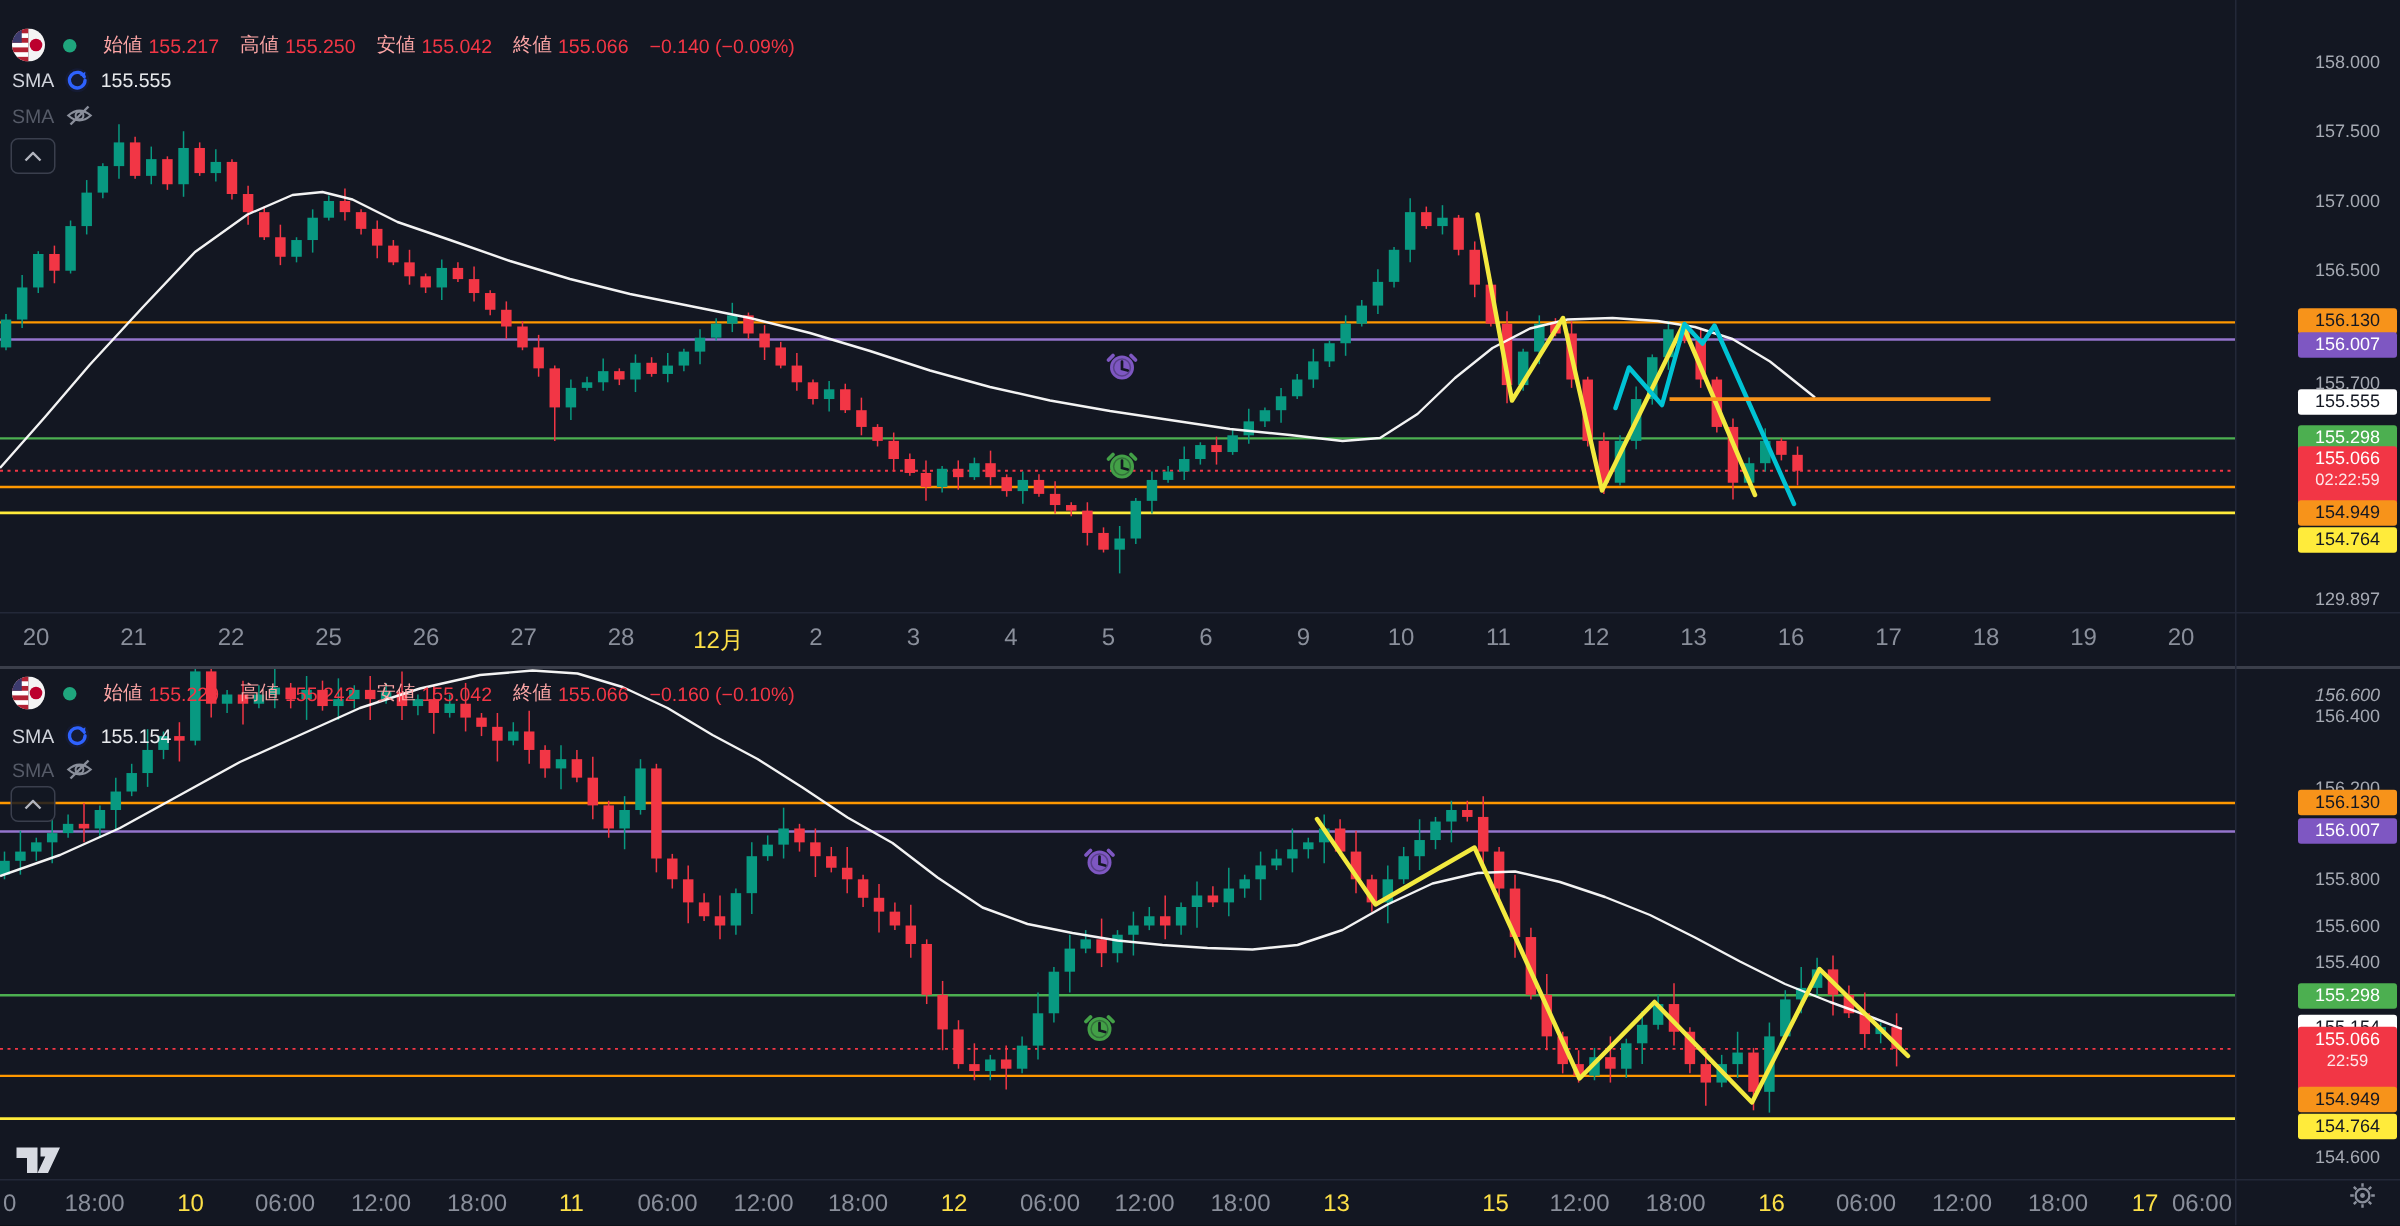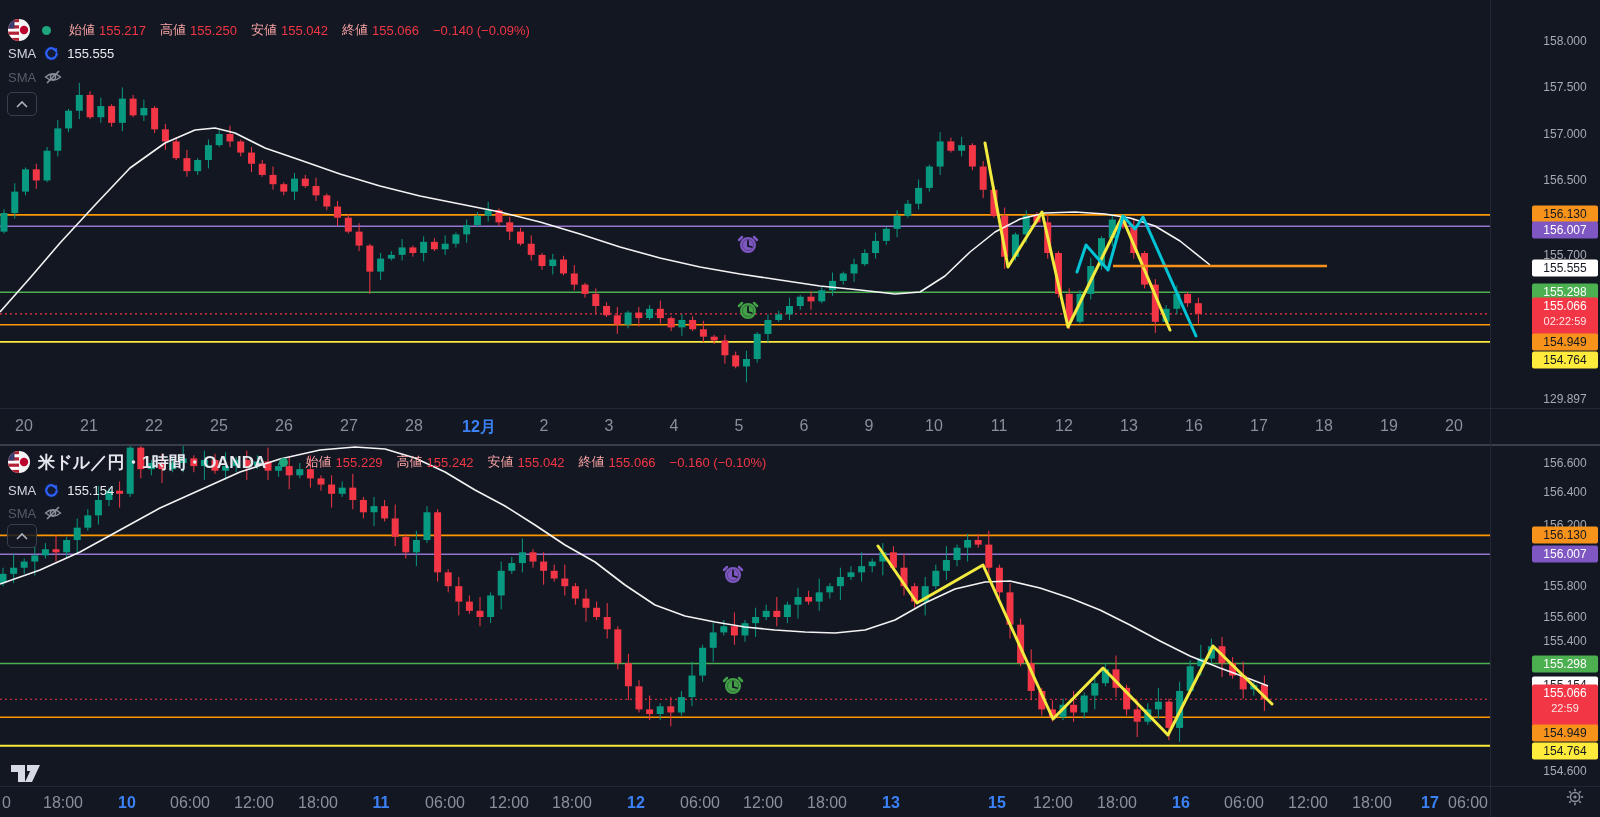--- a/index.html
+++ b/index.html
@@ -24,7 +24,7 @@
   .sep-v{position:absolute;top:0;width:1px;height:817px;background:#232838;left:1490px;z-index:4;}
   .taxis{position:absolute;left:0;width:1490px;height:20px;z-index:5;}
   .ttick{position:absolute;top:0;transform:translateX(-50%);font-size:16px;color:#8a8f9b;white-space:nowrap;}
-  .ttick.tbold{font-weight:700;color:#3b82f6;}
+  .ttick.tbold{font-weight:400;color:#fde047;}
   .pscale{position:absolute;left:1490px;top:0;width:110px;height:817px;z-index:5;}
   .ptick{position:absolute;left:42px;width:66px;text-align:center;transform:translateY(-50%);
         font-size:12px;color:#a6aab3;}

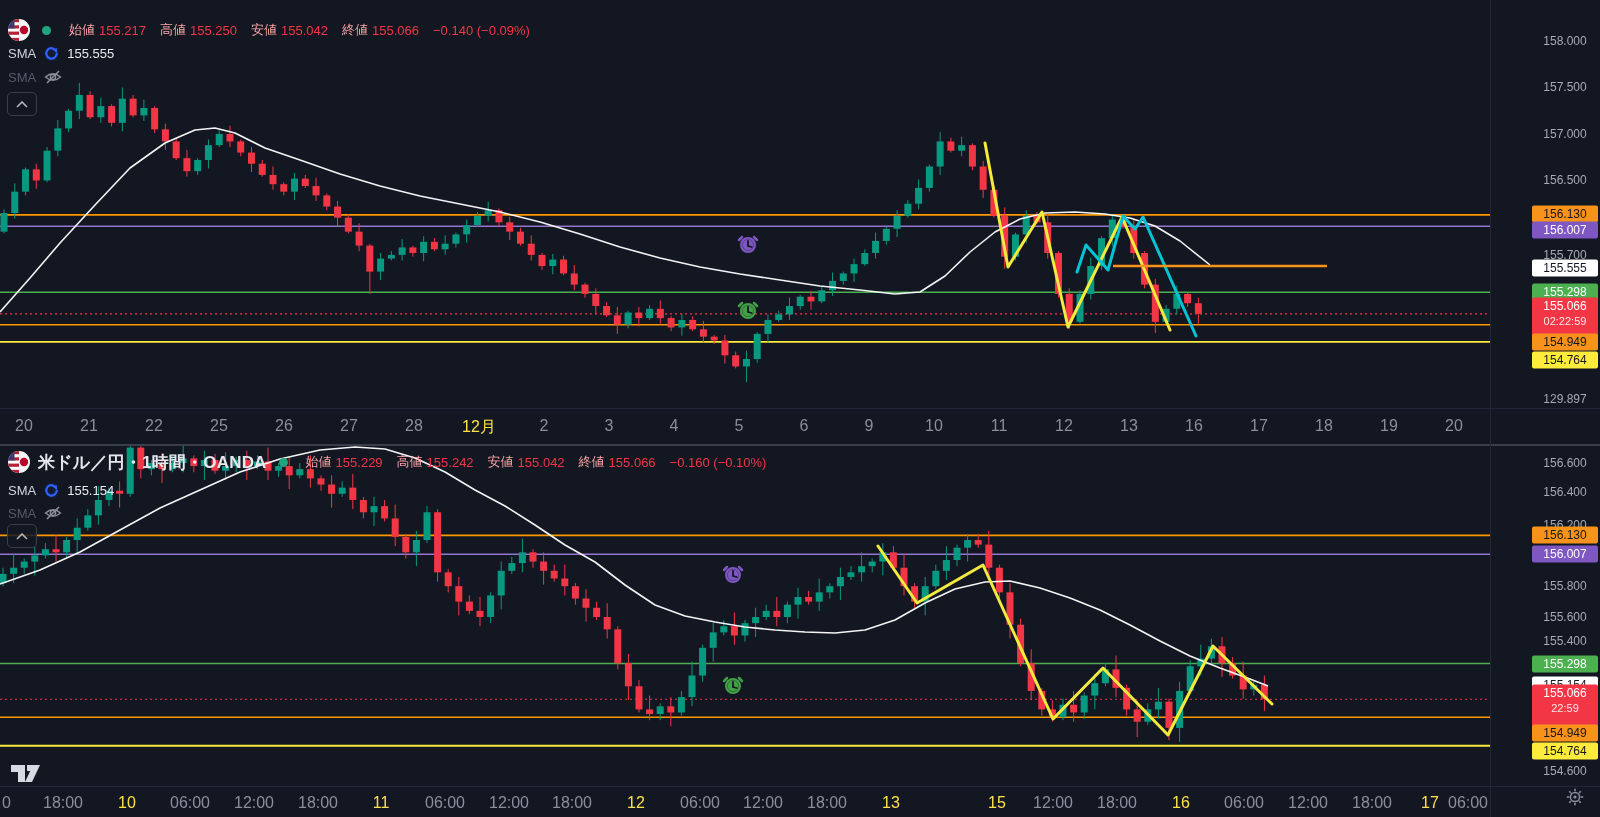--- a/index.html
+++ b/index.html
@@ -704,7 +704,6 @@
         <circle cx="16" cy="11" r="4.2" fill="#bc002d"></circle>
       </g>
     </svg>
-    <span class="sym">米ドル／円・1時間・OANDA</span>
     <span class="dot"></span>
     <span class="og">
         <span class="olabel">始値</span>

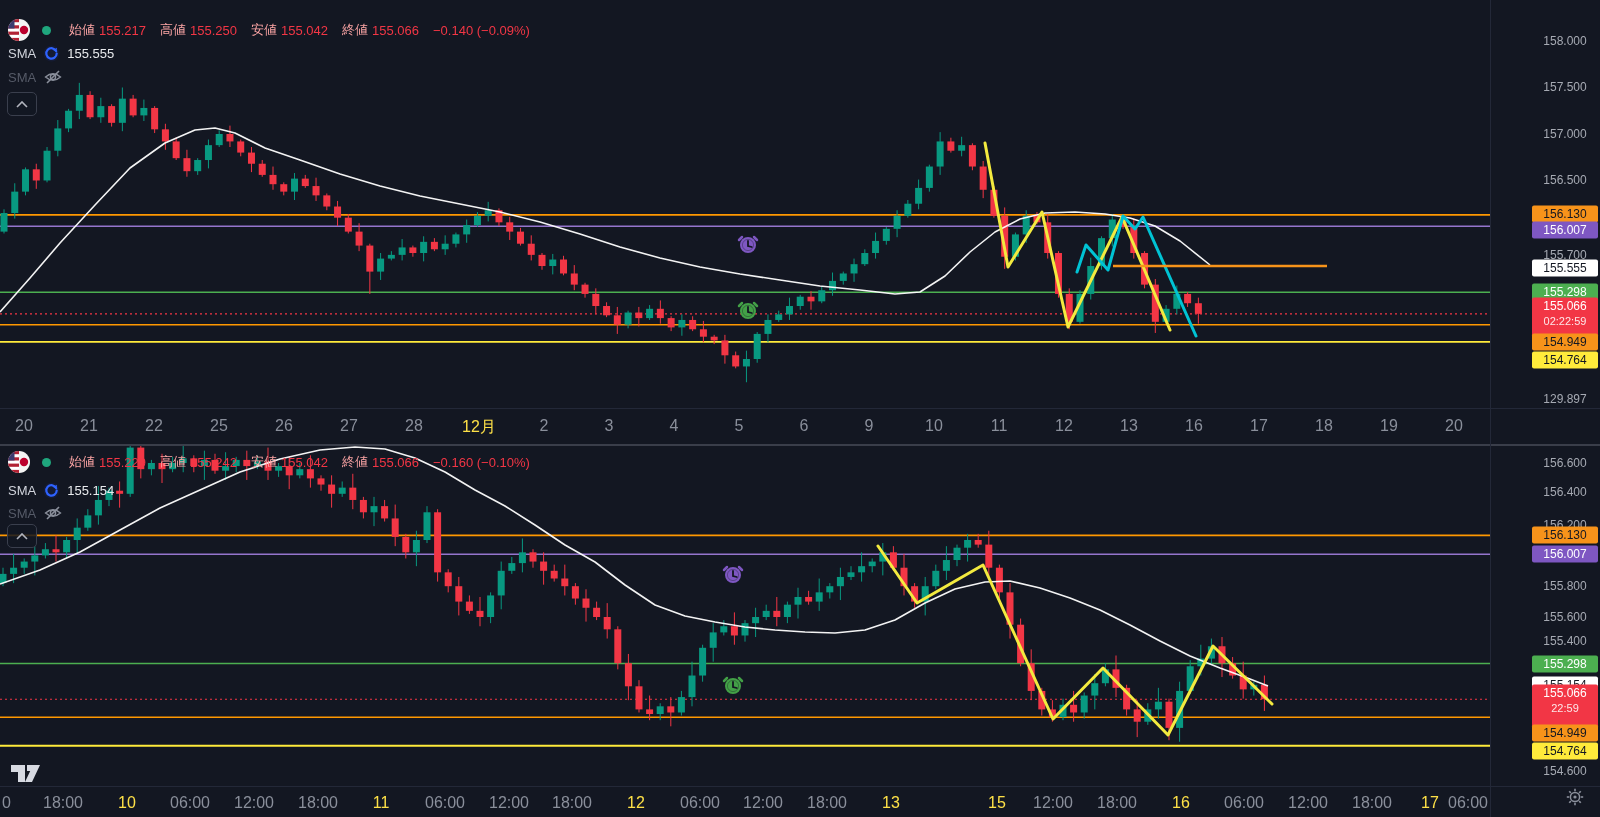--- a/index.html
+++ b/index.html
@@ -775,7 +775,7 @@
       <span class="ttick" style="left: 1468px;">06:00</span>
     </div>
   <div class="pscale">
-      <div class="ptick" style="top: 463px;">156.600</div>
+      <div class="ptick" style="top: 463px; font-style: italic;">156.600</div>
       <div class="ptick" style="top: 492px;">156.400</div>
       <div class="ptick" style="top: 524.6px;">156.200</div>
       <div class="ptick" style="top: 586.2px;">155.800</div>

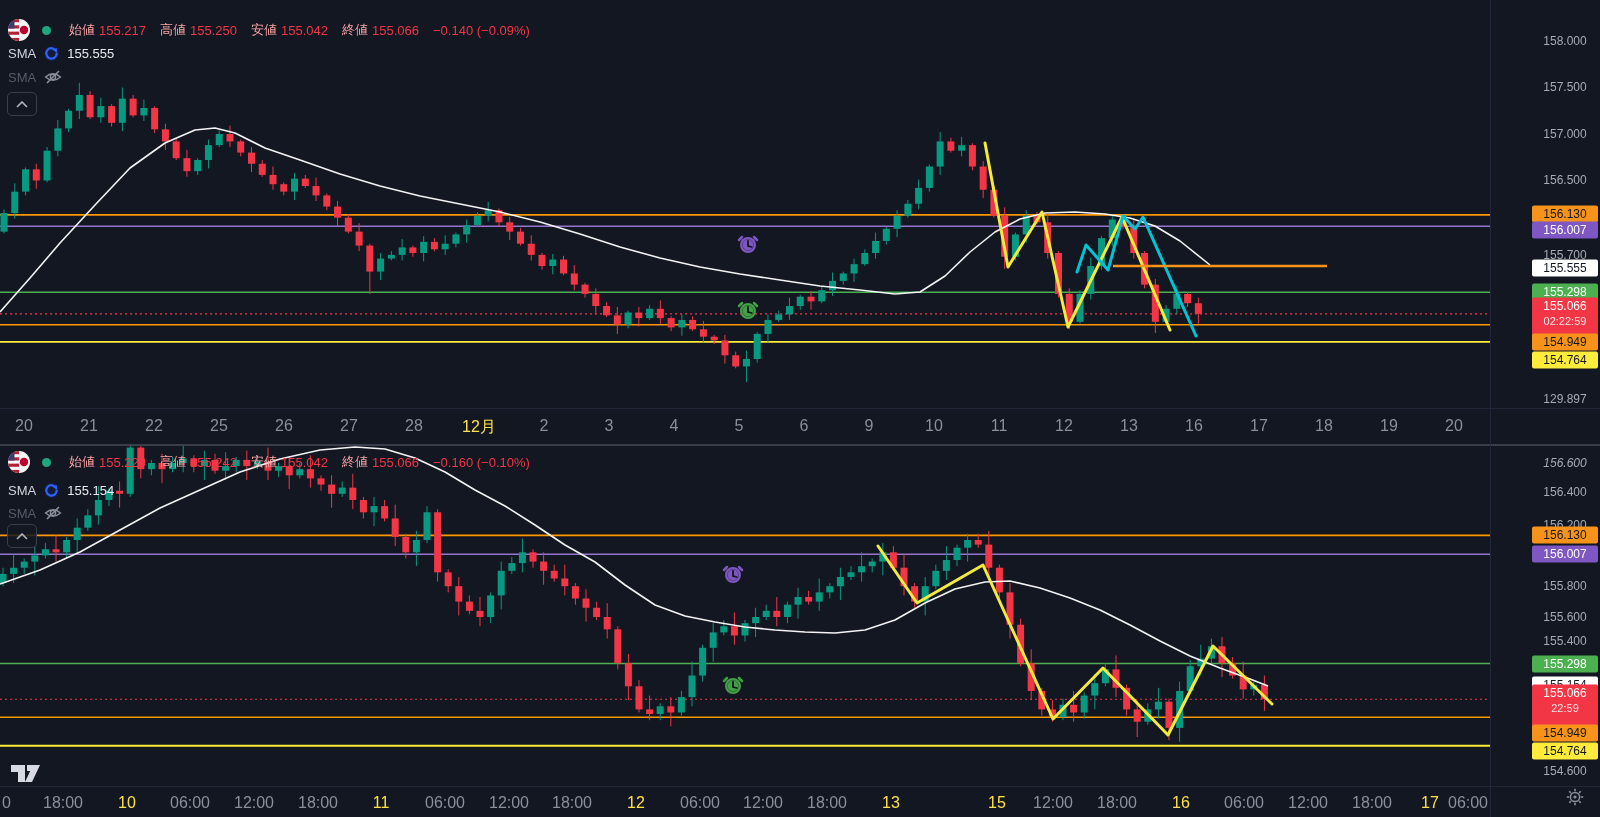--- a/index.html
+++ b/index.html
@@ -776,7 +776,7 @@
     </div>
   <div class="pscale">
       <div class="ptick" style="top: 463px; font-style: italic;">156.600</div>
-      <div class="ptick" style="top: 492px;">156.400</div>
+      <div class="ptick" style="top: 477px;">156.400</div>
       <div class="ptick" style="top: 524.6px;">156.200</div>
       <div class="ptick" style="top: 586.2px;">155.800</div>
       <div class="ptick" style="top: 617px;">155.600</div>

